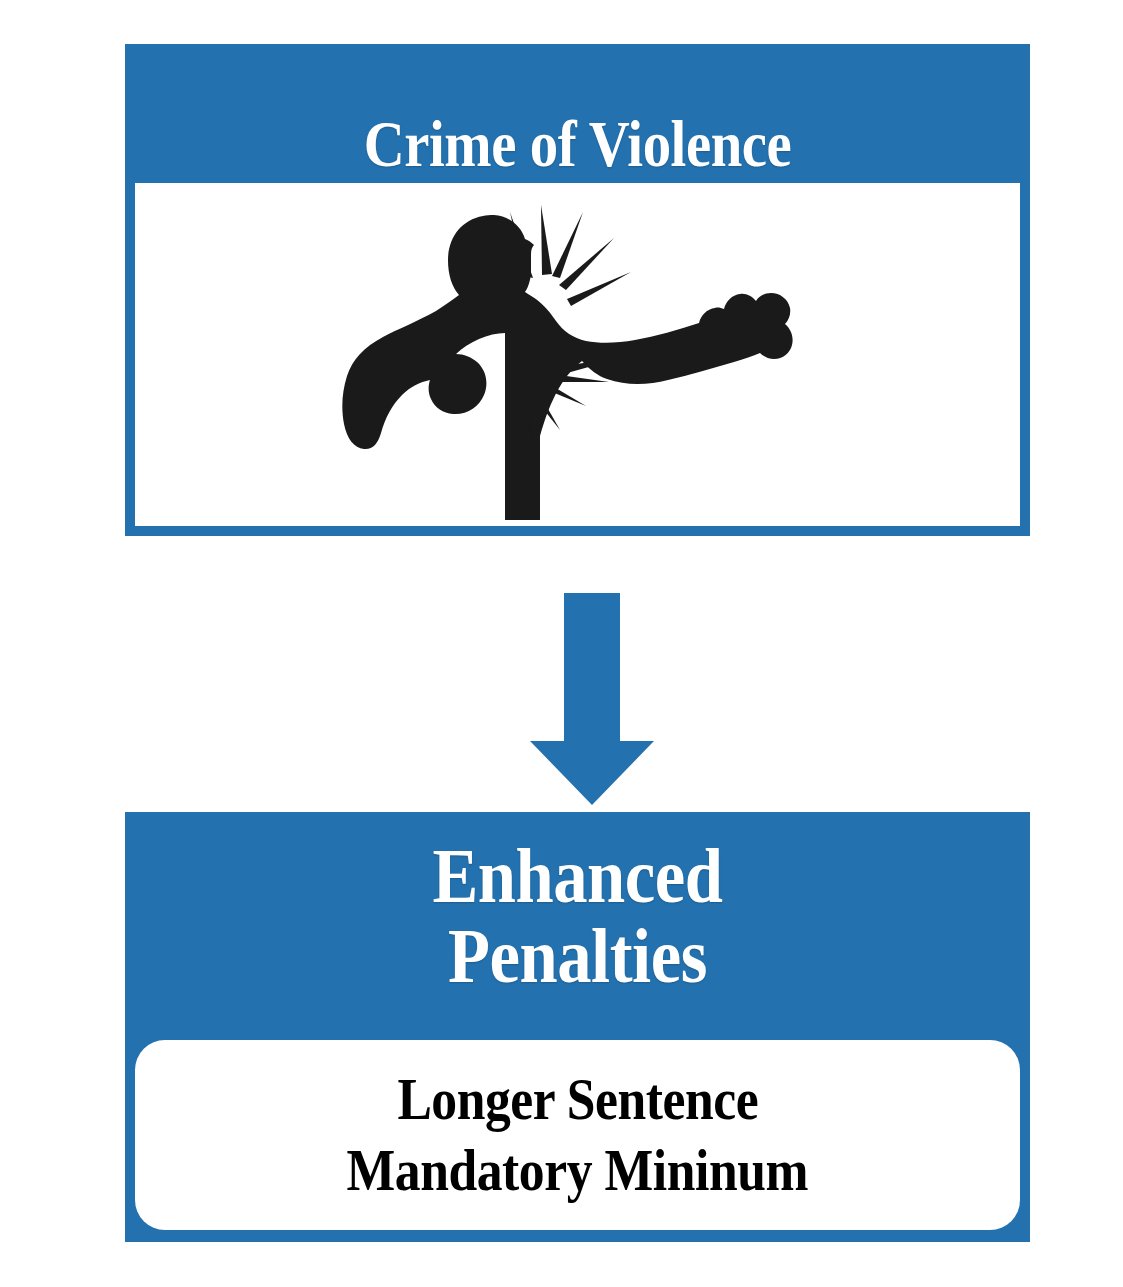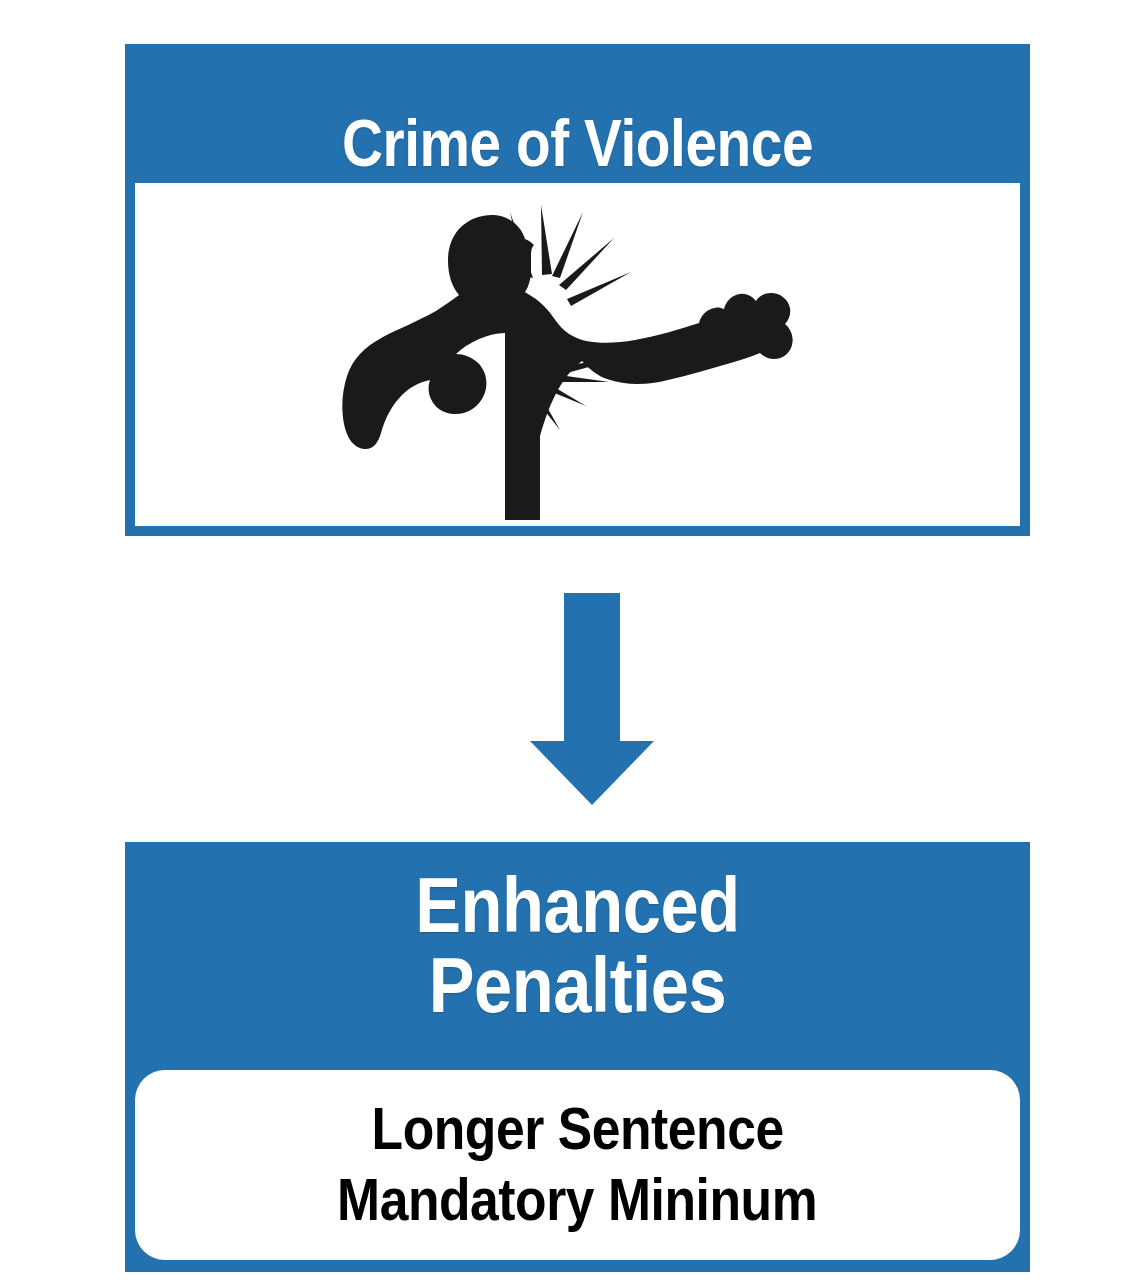--- a/index.html
+++ b/index.html
@@ -20,6 +20,7 @@
     position: absolute;
     background: #2371ae;
     box-sizing: border-box;
+    font-family: Liberation Serif, serif;
   }
 
   .panel-heading {

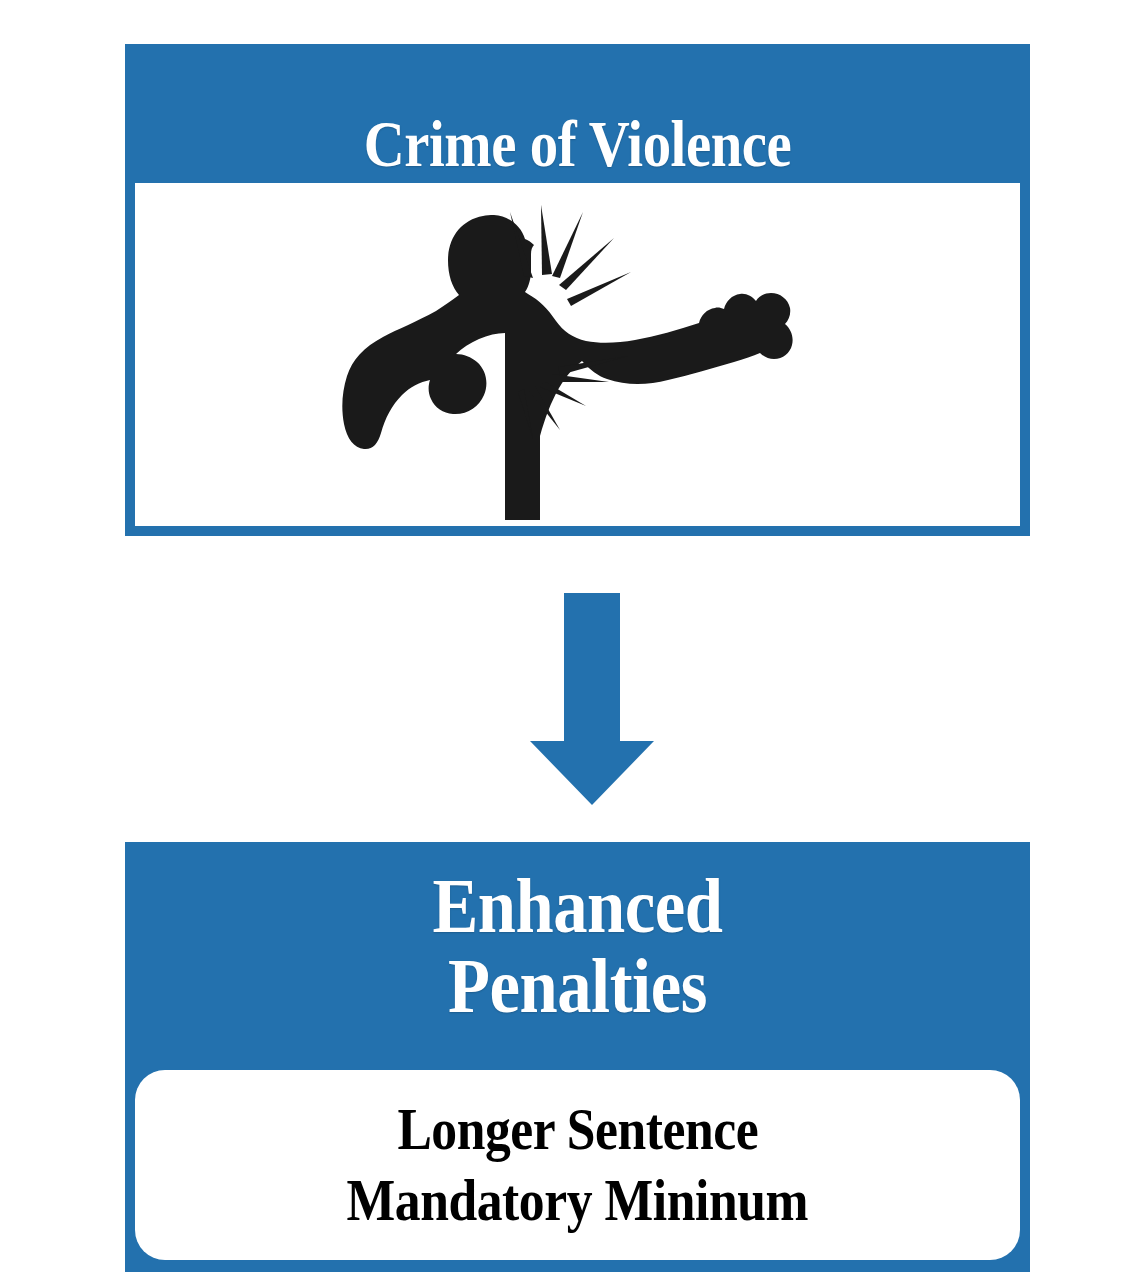--- a/index.html
+++ b/index.html
@@ -85,7 +85,7 @@
   
   #penalty-panel {
     left: 125px;
-    top: 842px;
+    top: 812px;
     width: 905px;
     height: 430px;
   }

